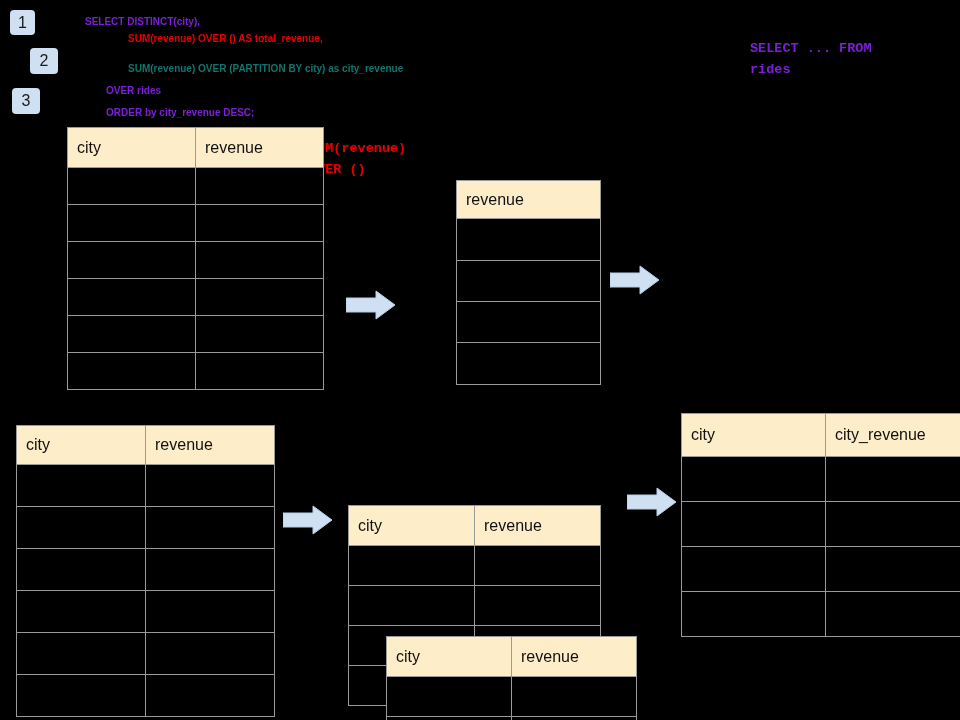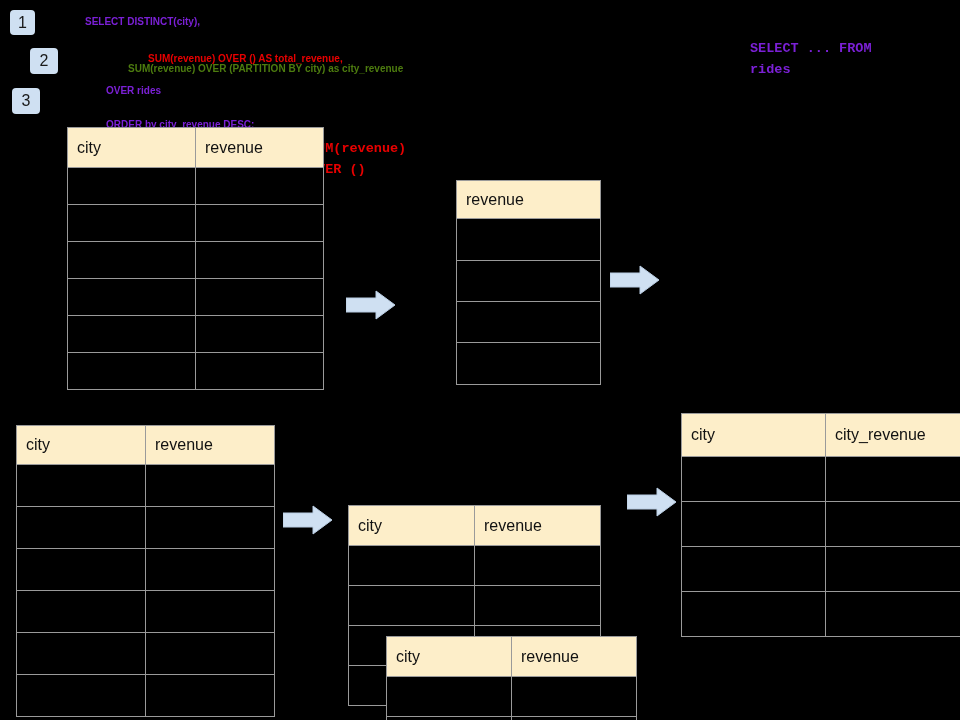--- a/index.html
+++ b/index.html
@@ -90,7 +90,7 @@
   </div>
 
   <div class="code c-purple" style="left:85px;top:11px;">SELECT DISTINCT(city),</div>
-  <div class="code c-red" style="left:128px;top:48px;margin-left:20px;">SUM(revenue) OVER () AS total_revenue,</div>
+  <div class="code c-red" style="left:128px;top:28px;">SUM(revenue) OVER () AS total_revenue,</div>
   <div class="code c-green" style="left:128px;top:58px;">SUM(revenue) OVER (PARTITION BY city) as city_revenue</div>
   <div class="code c-purple" style="left:106px;top:80px;">OVER rides</div>
   <div class="code c-purple" style="left:106px;top:102px;margin-top:12px;">ORDER by city_revenue DESC;</div>

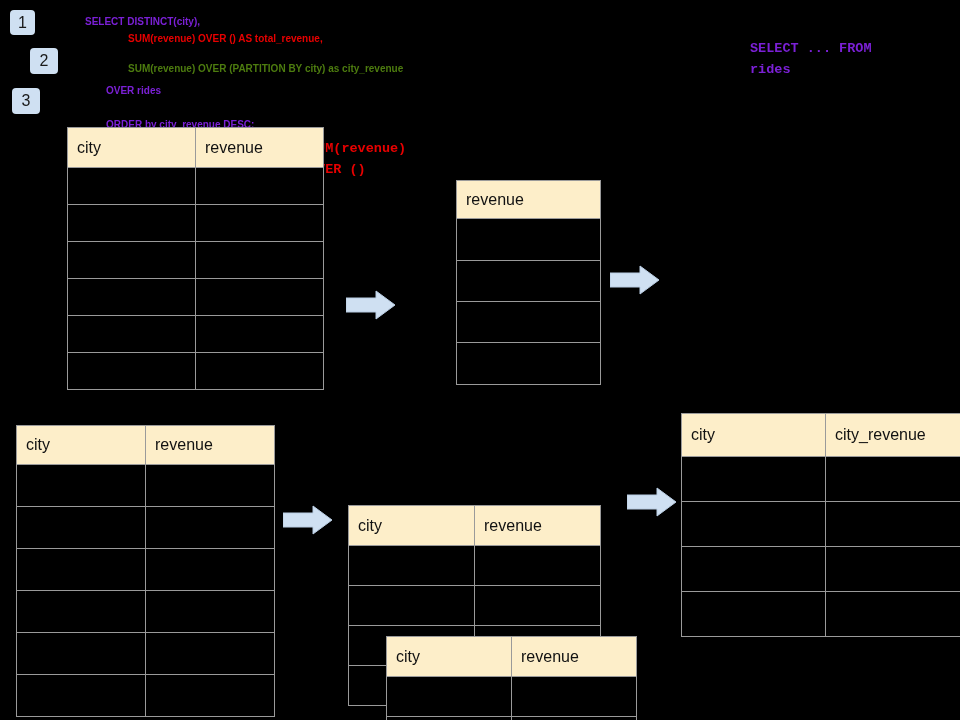--- a/index.html
+++ b/index.html
@@ -34,7 +34,7 @@
   }
   .c-purple{color:#7b20d6;}
   .c-red{color:#e80000;}
-  .c-green{color:#4d7c0f;text-align:center;}
+  .c-green{color:#0f766e;text-align:center;}
 
   
   .annot{

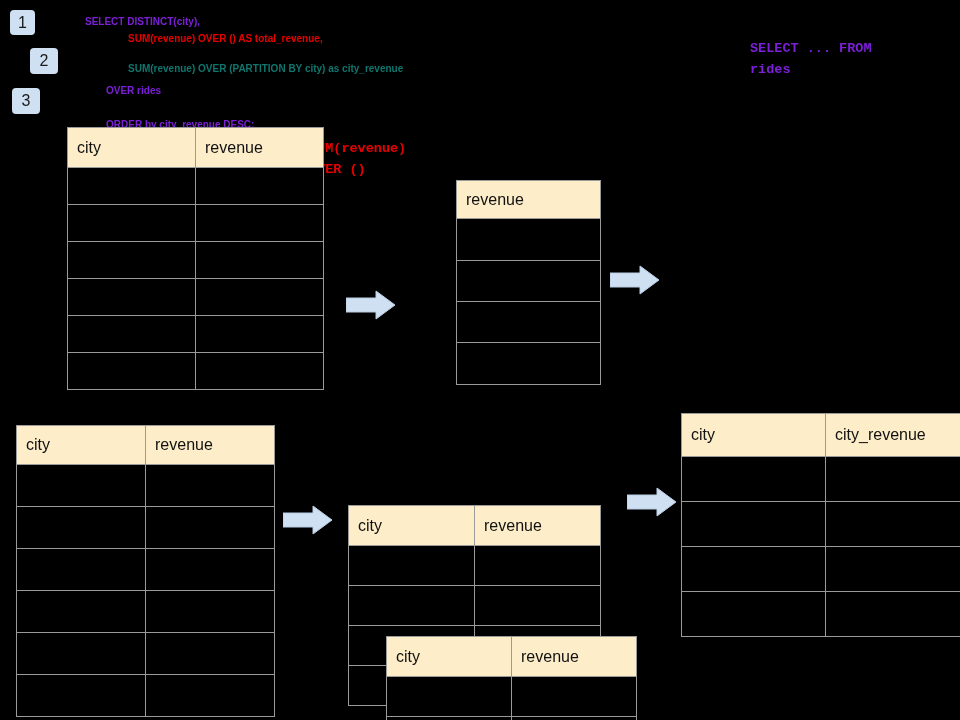--- a/index.html
+++ b/index.html
@@ -93,7 +93,7 @@
   <div class="code c-red" style="left:128px;top:28px;">SUM(revenue) OVER () AS total_revenue,</div>
   <div class="code c-green" style="left:128px;top:58px;">SUM(revenue) OVER (PARTITION BY city) as city_revenue</div>
   <div class="code c-purple" style="left:106px;top:80px;">OVER rides</div>
-  <div class="code c-purple" style="left:106px;top:102px;margin-top:12px;">ORDER by city_revenue DESC;</div>
+  <div class="code c-purple" style="left:106px;top:102px;">ORDER by city_revenue DESC;</div>
 
   <div class="annot a-purple" style="left:750px;top:38px;">SELECT ... FROM
 rides</div>

